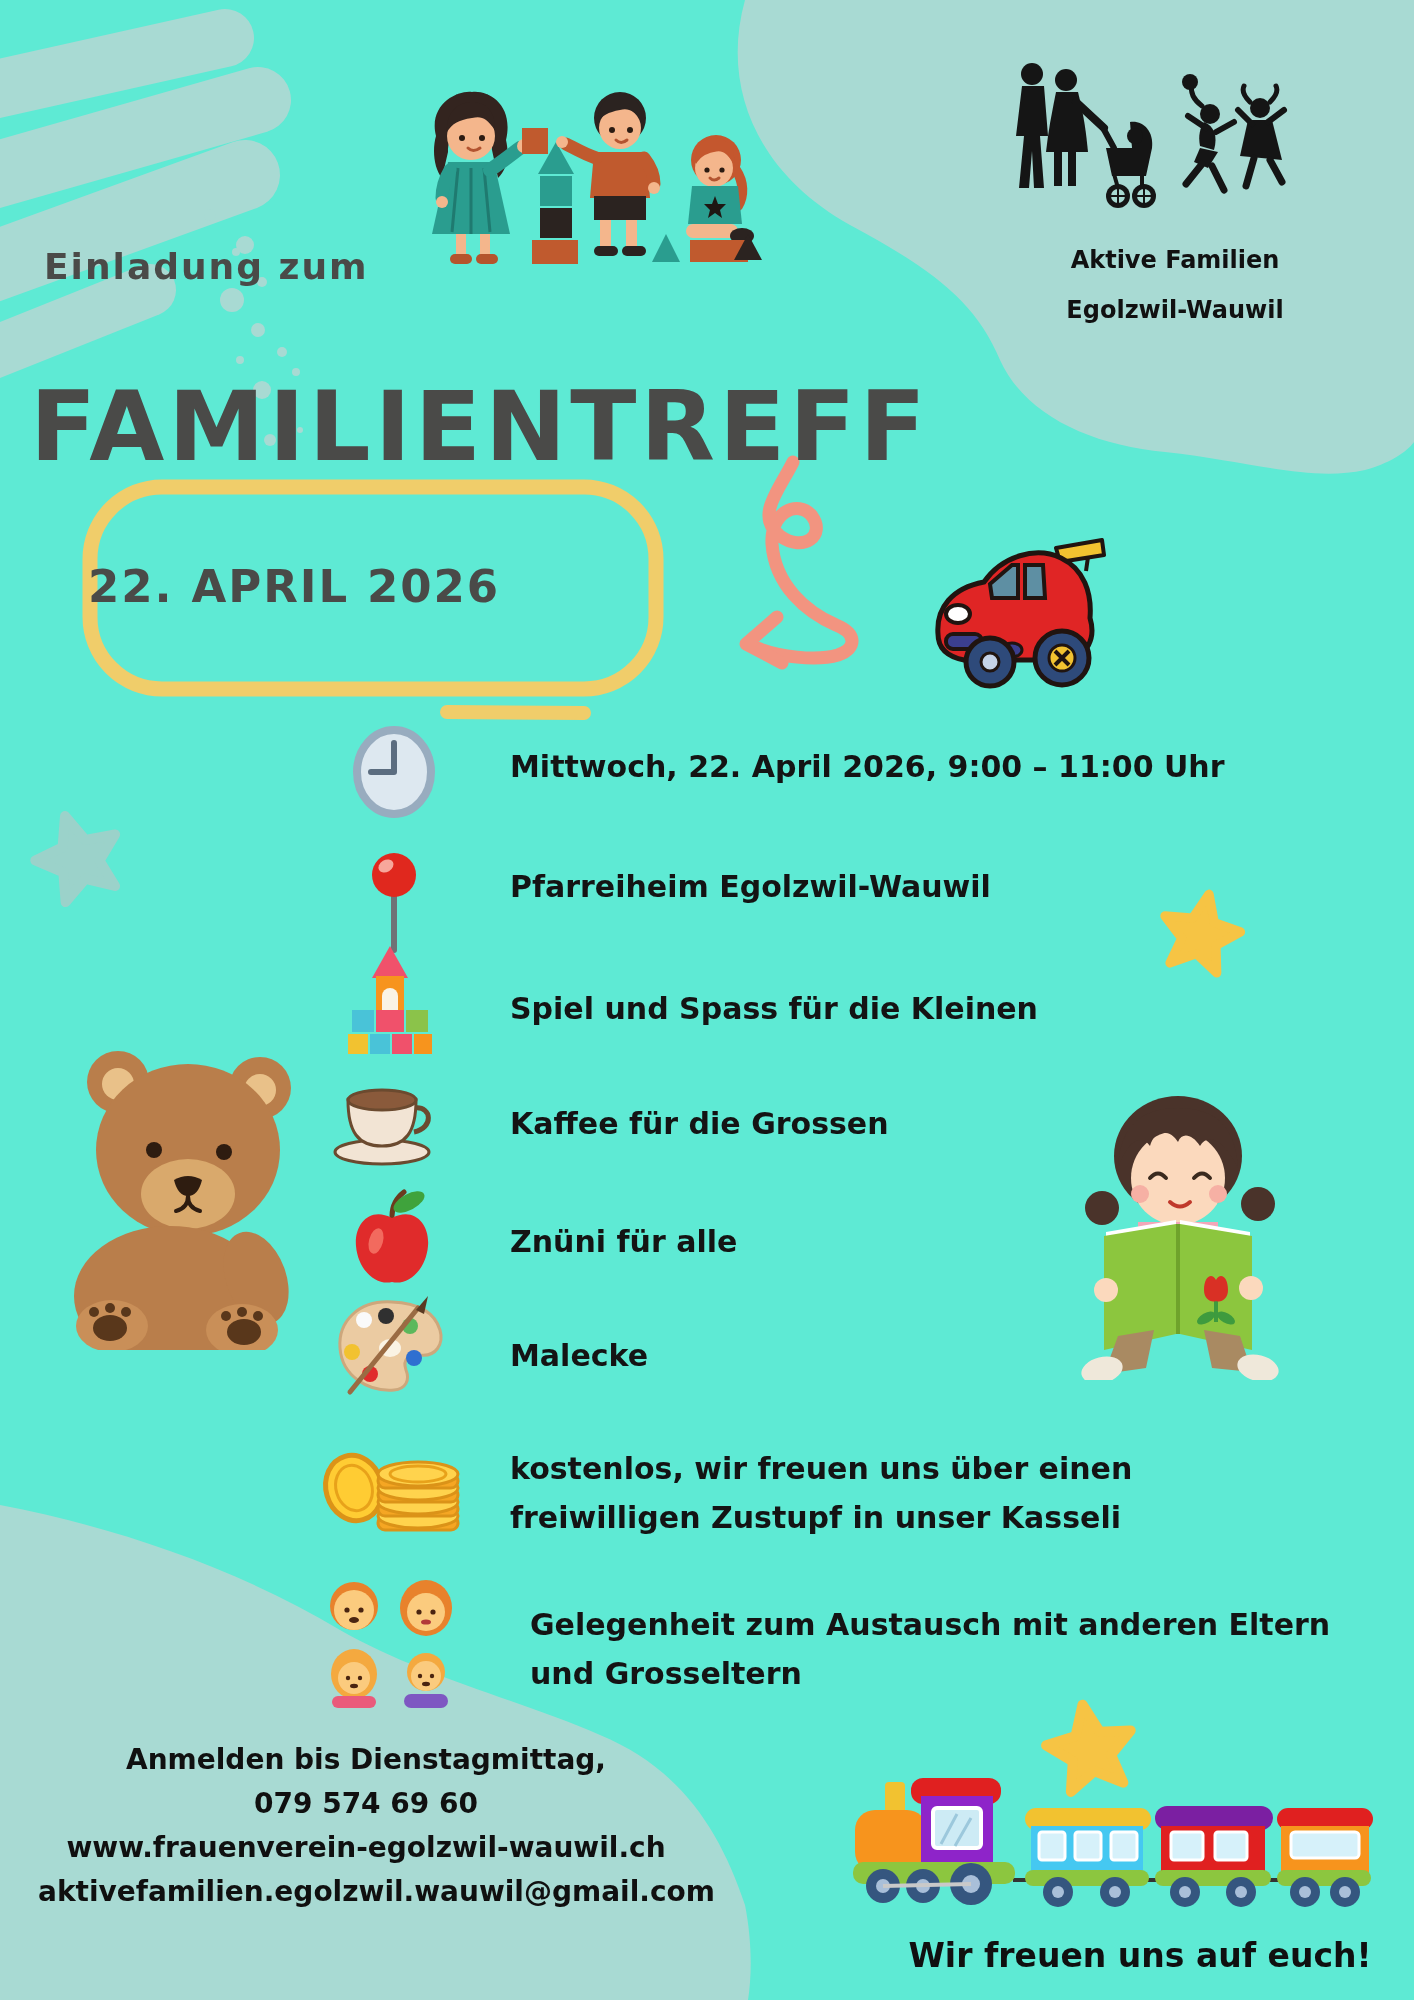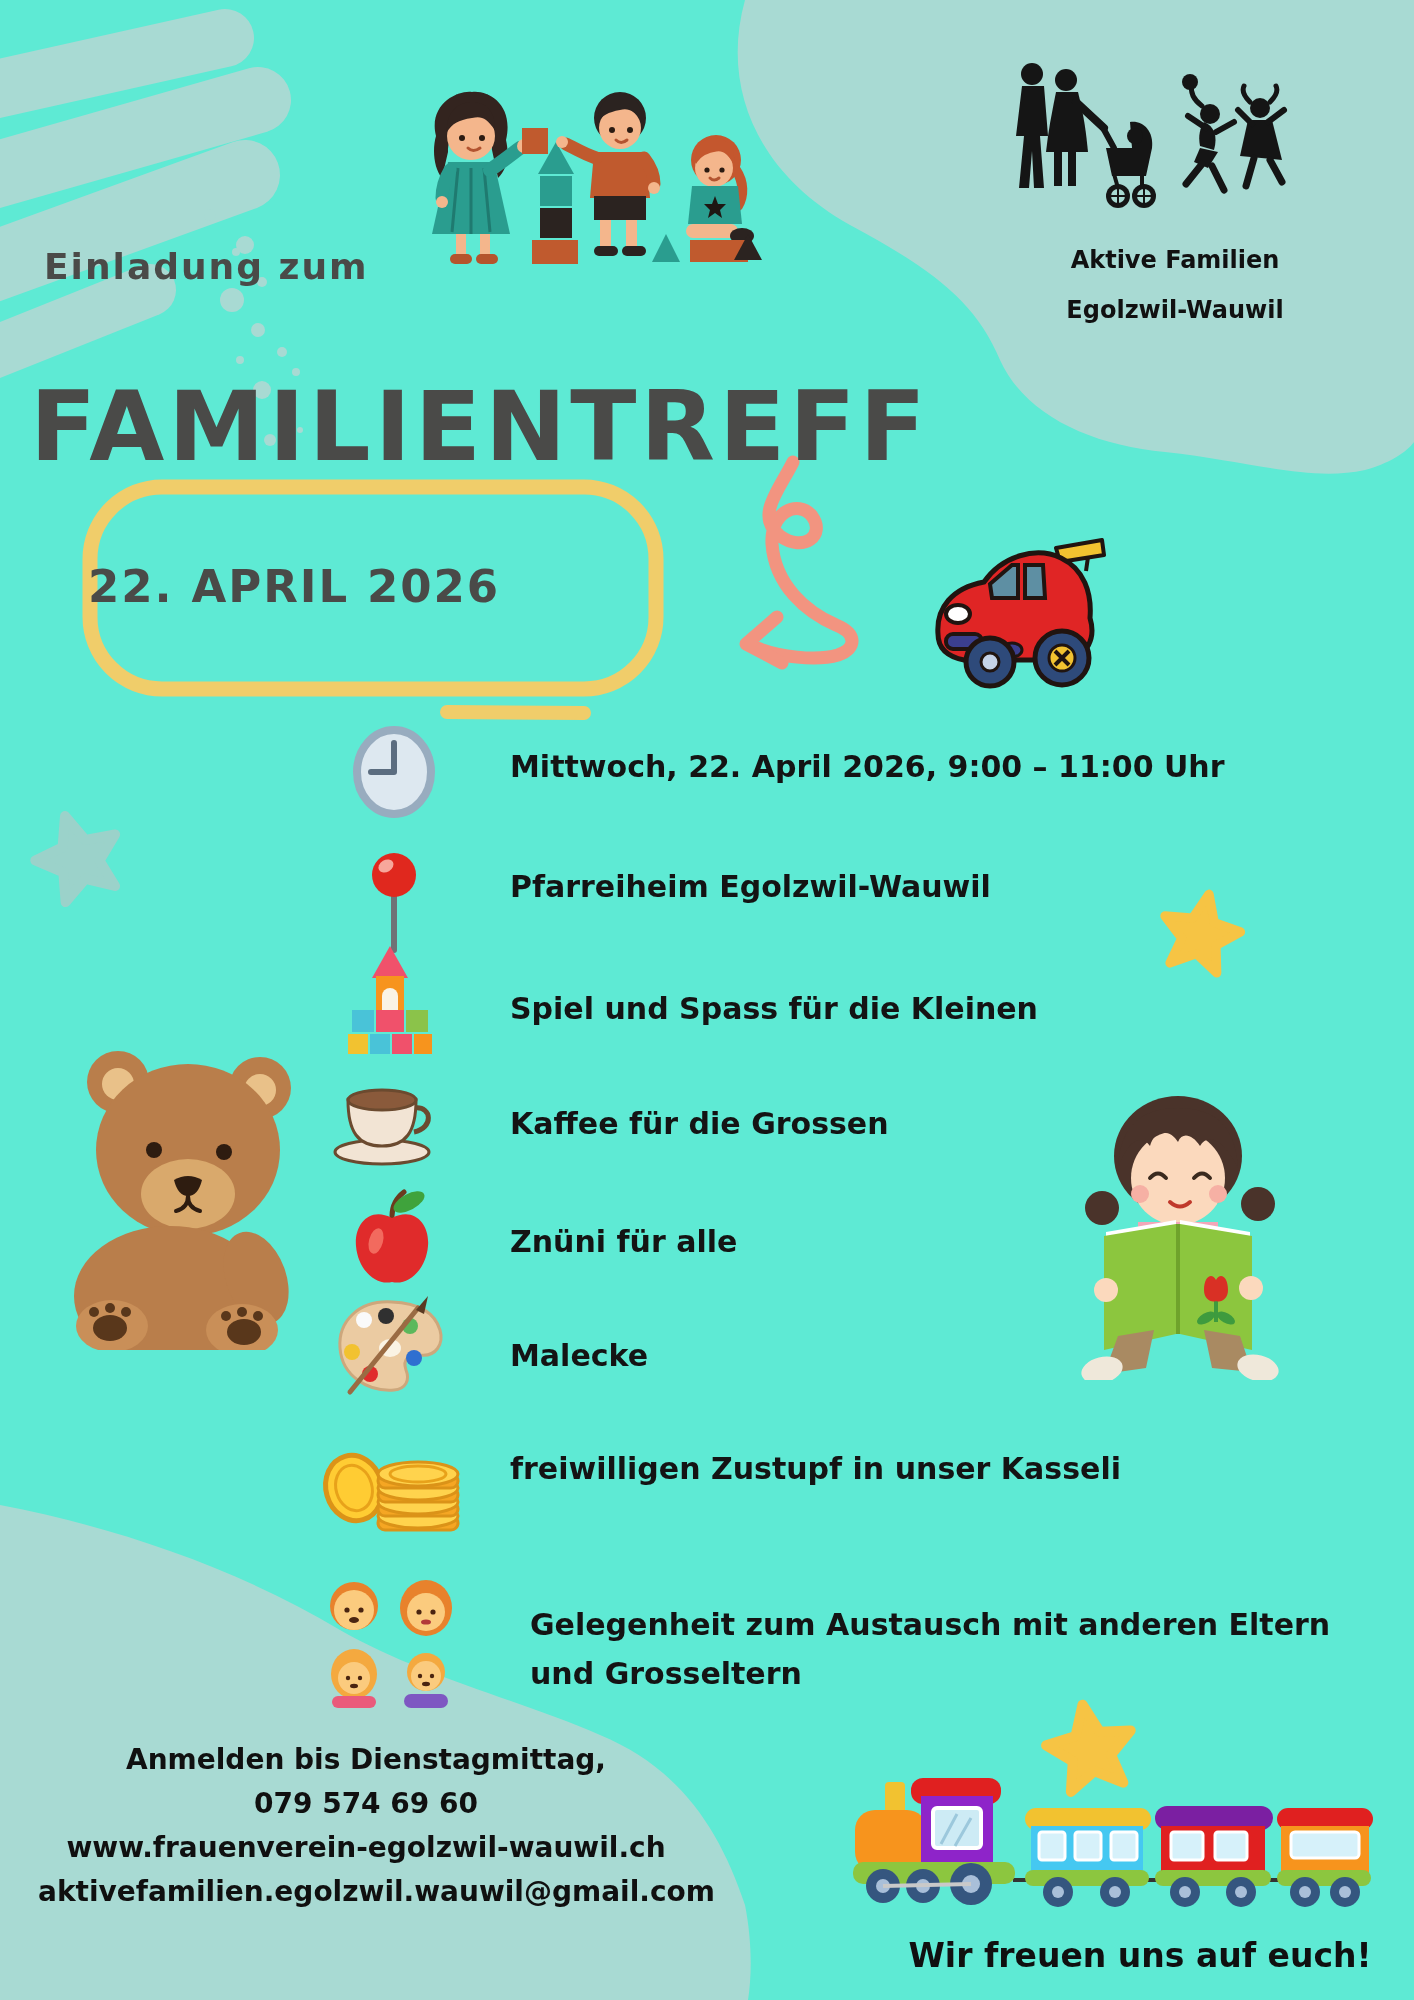--- a/index.html
+++ b/index.html
@@ -393,6 +393,7 @@
   <div class="abs z2 row-text r5">Znüni für alle</div>
   <div class="abs z2 row-text r6">Malecke</div>
   <div class="abs z2 row-text r7 two-line">
+    <span style="display:block">kostenlos, wir freuen uns über einen</span>
     <span style="display:block">freiwilligen Zustupf in unser Kasseli</span>
   </div>
   <div class="abs z2 row-text r8 two-line">

